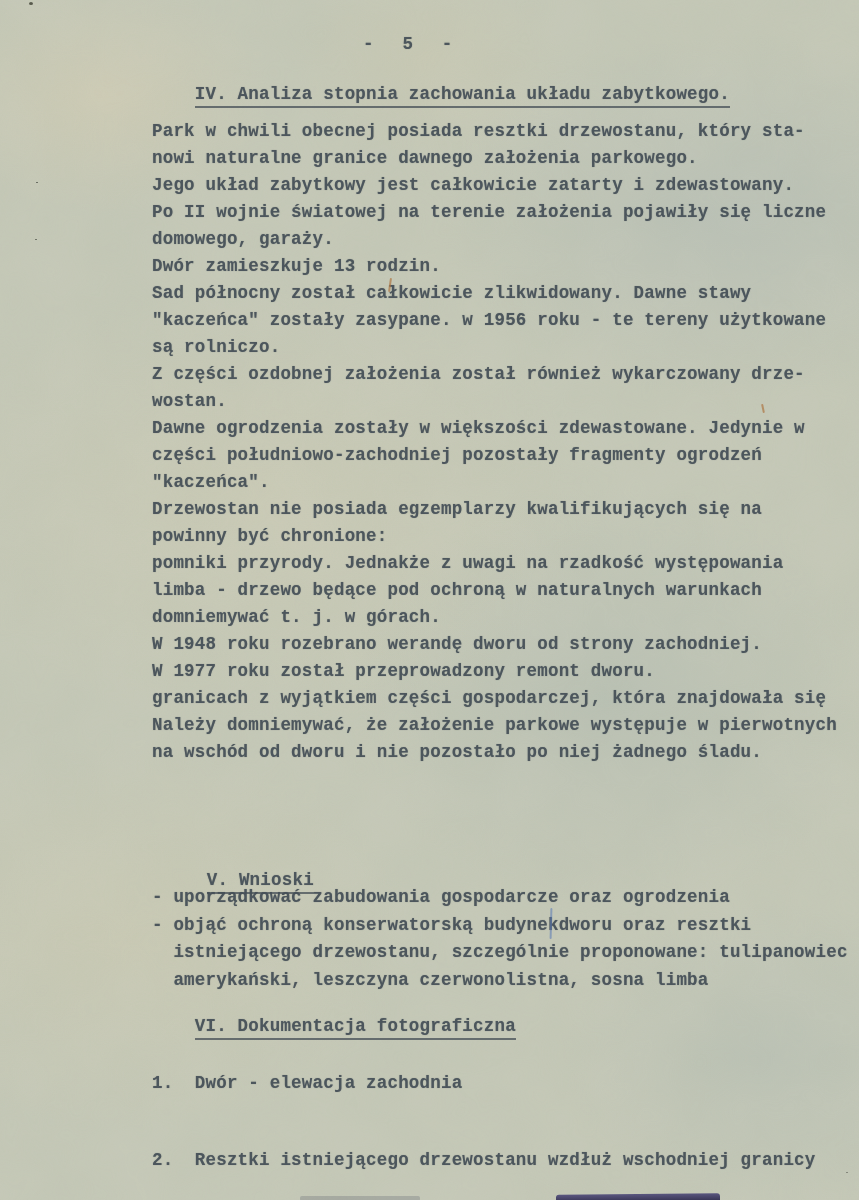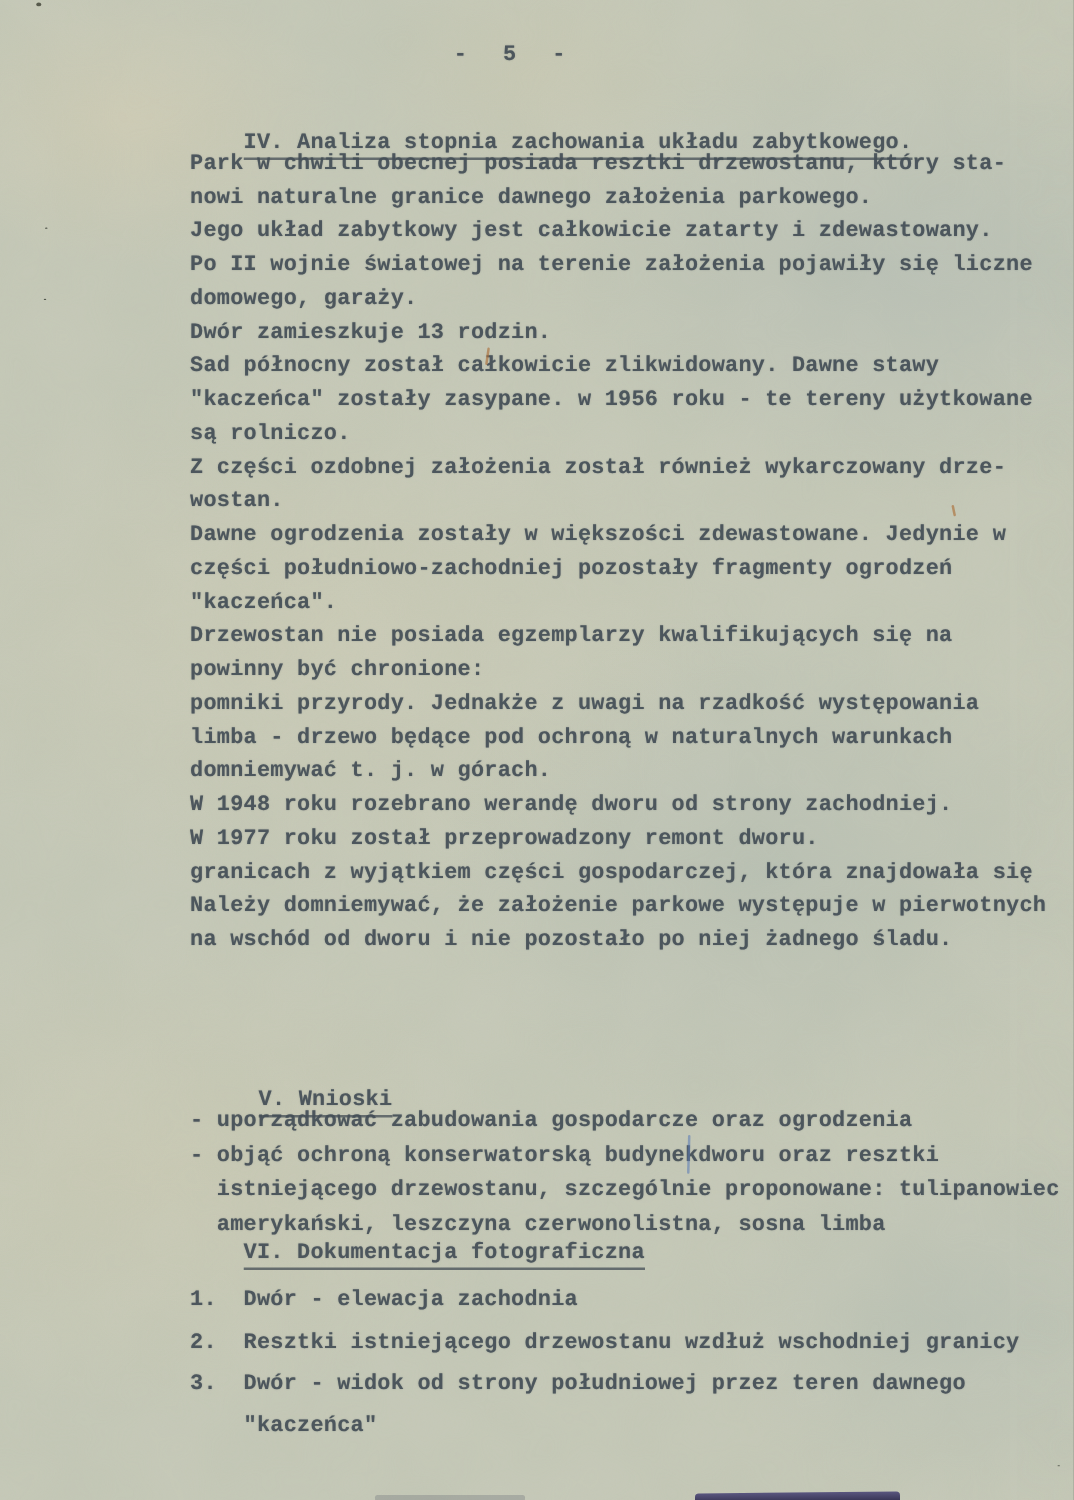--- a/index.html
+++ b/index.html
@@ -33,7 +33,7 @@
   .page-number{position:absolute;left:363px;top:34px;word-spacing:18px;}
   .heading{position:absolute;}
   .heading .u{display:inline-block;border-bottom:2px solid rgba(68,78,86,.75);padding-bottom:2px;}
-  .heading-iv{left:152px;top:84px;font-family:Liberation Mono, monospace;}
+  .heading-iv{left:152px;top:64px;font-family:Liberation Mono, monospace;}
   .heading-v{left:164px;top:850px;}
   .heading-vi{left:152px;top:972px;text-align:right;}
   .block{position:absolute;left:152px;}

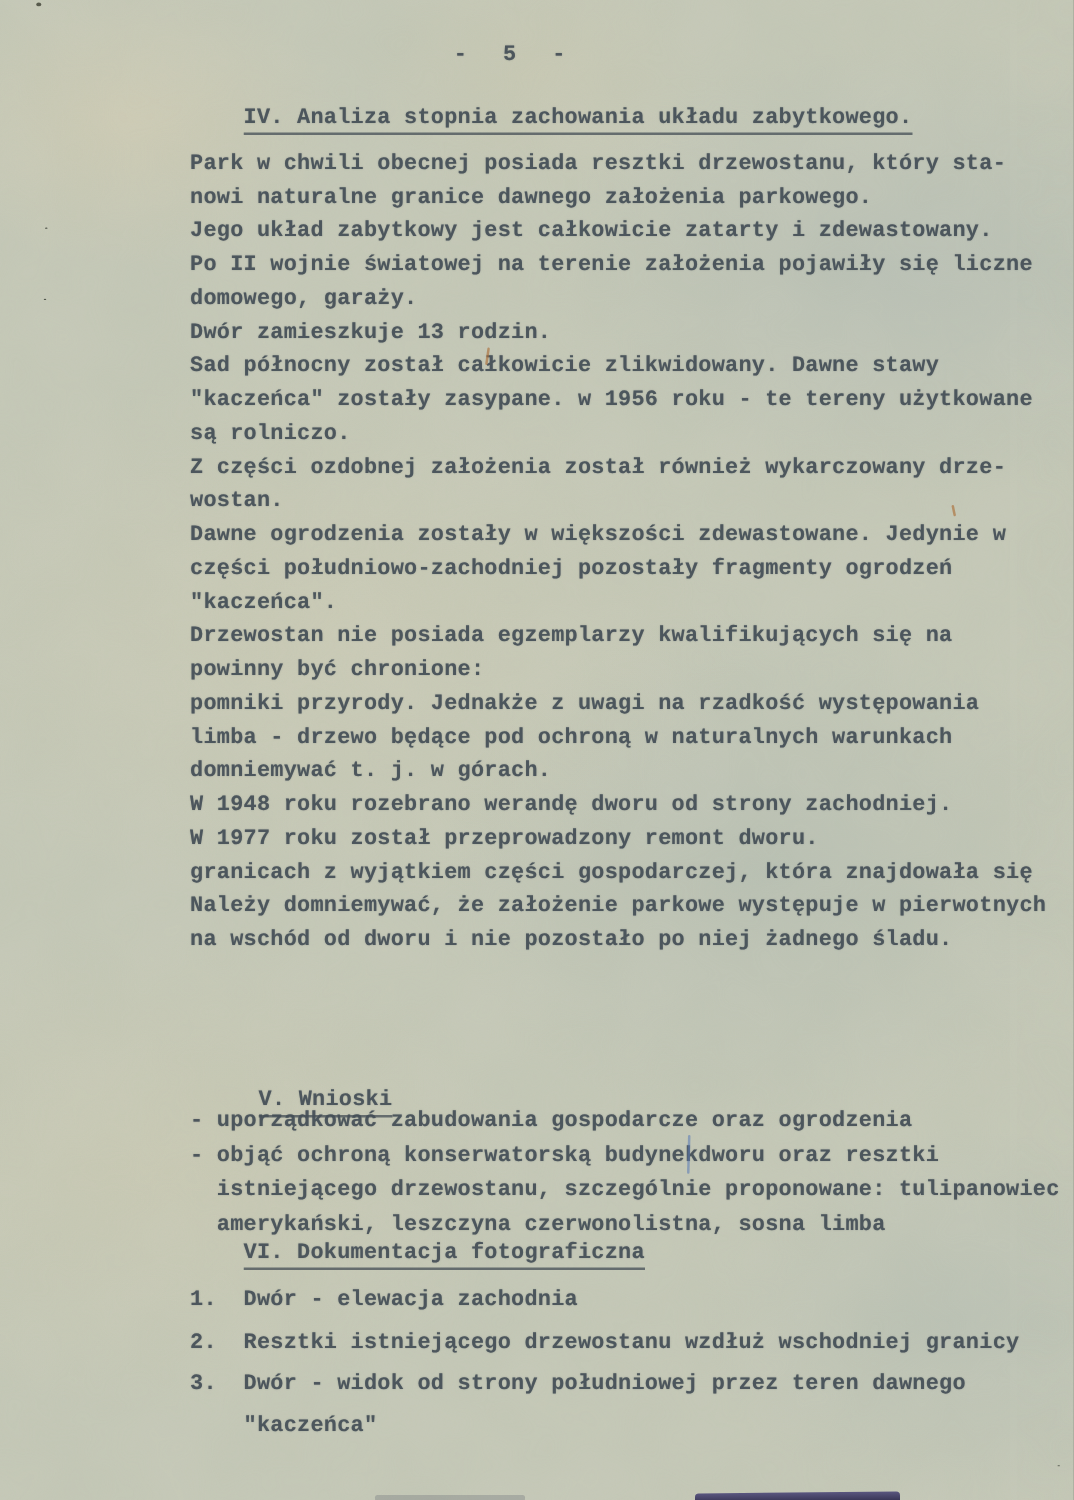--- a/index.html
+++ b/index.html
@@ -35,7 +35,7 @@
   .heading .u{display:inline-block;border-bottom:2px solid rgba(68,78,86,.75);padding-bottom:2px;}
   .heading-iv{left:152px;top:64px;font-family:Liberation Mono, monospace;}
   .heading-v{left:164px;top:850px;}
-  .heading-vi{left:152px;top:972px;text-align:right;}
+  .heading-vi{left:152px;top:996px;text-align:right;}
   .block{position:absolute;left:152px;}
   .body-iv{top:118px;}
   .body-iv .tline{line-height:27px;height:27px;}

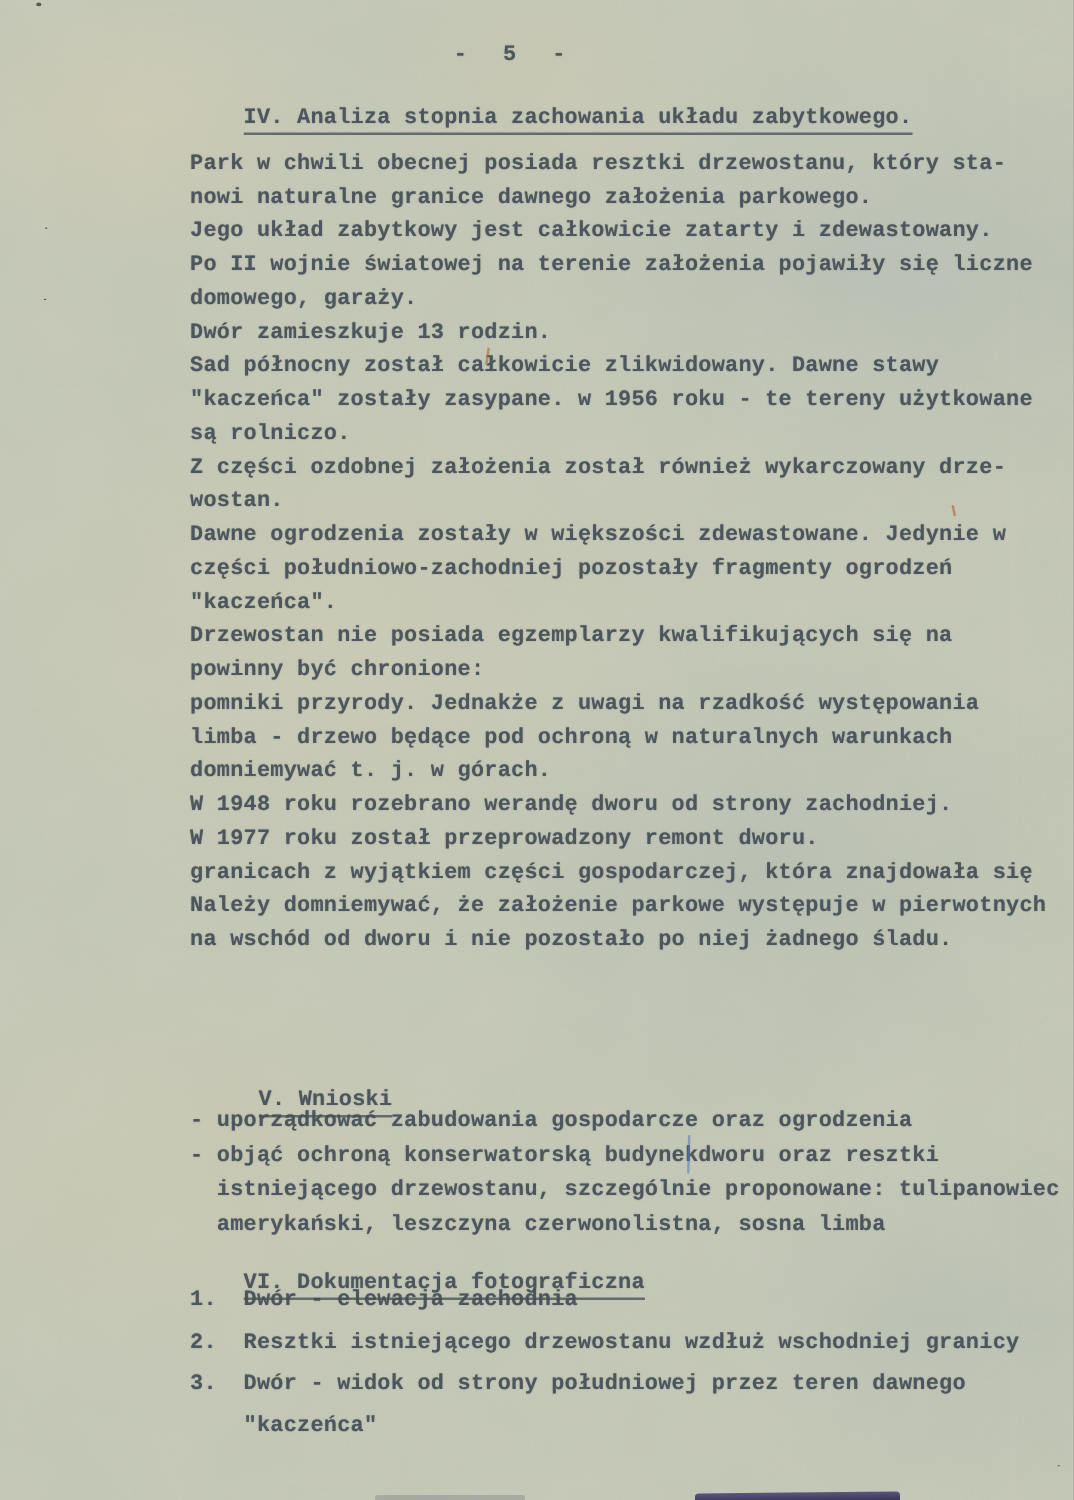--- a/index.html
+++ b/index.html
@@ -42,7 +42,7 @@
   .body-v{top:884px;}
   .body-v .tline{line-height:27.5px;height:27.5px;}
   .body-vi{top:1024px;}
-  .body-vi .tline{line-height:33.5px;height:33.5px;}
+  .body-vi .tline{line-height:33.5px;height:33.5px;margin-top:43px;}
   .pen-mark{
     position:absolute;left:550px;top:908px;width:2px;height:31px;
     background:rgba(88,120,182,.55);transform:rotate(1.5deg);border-radius:1px;

